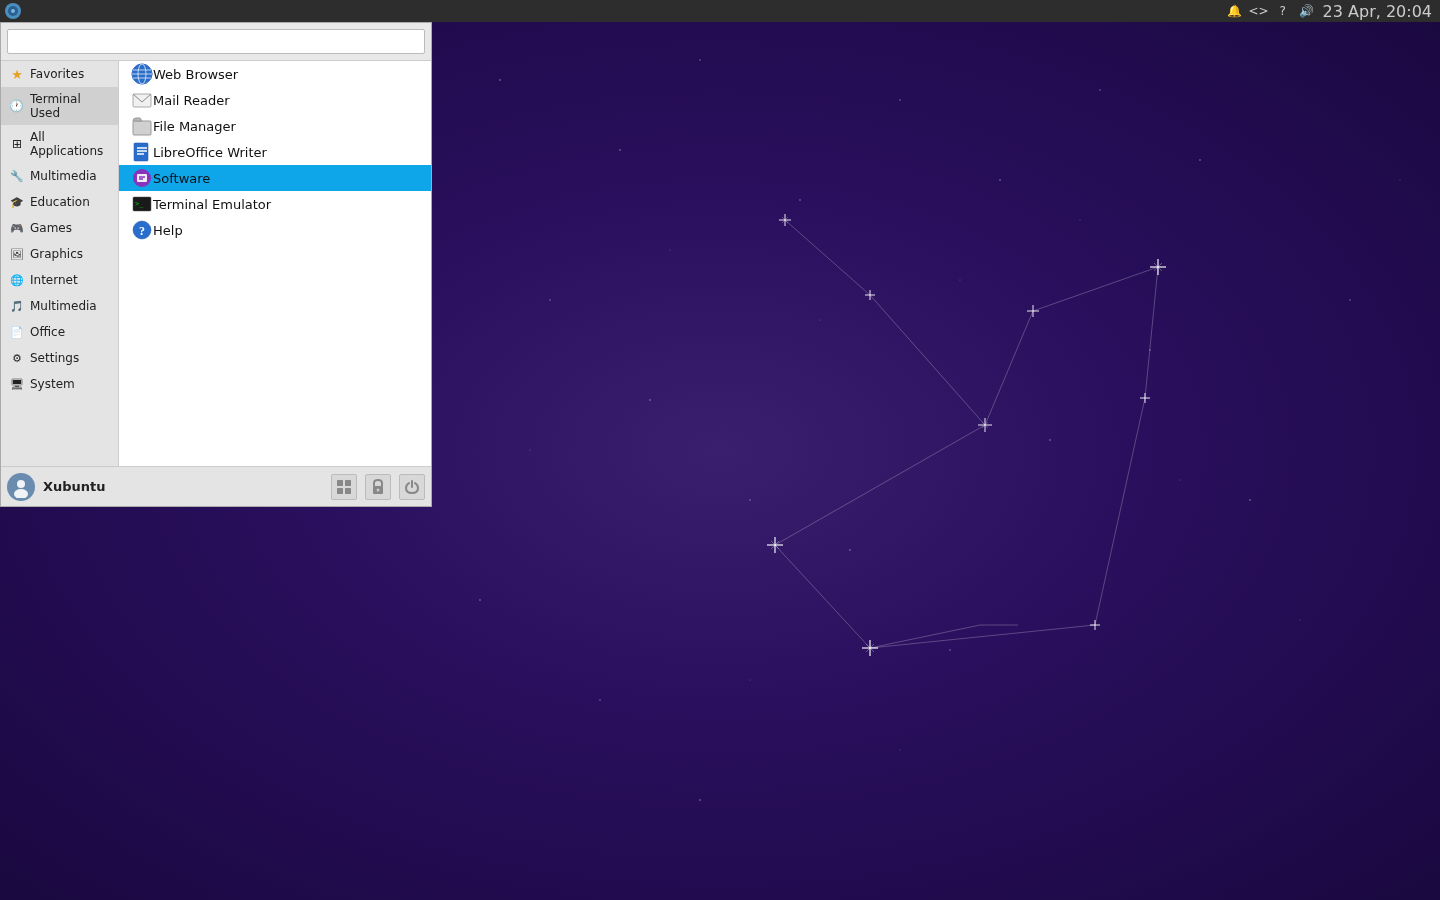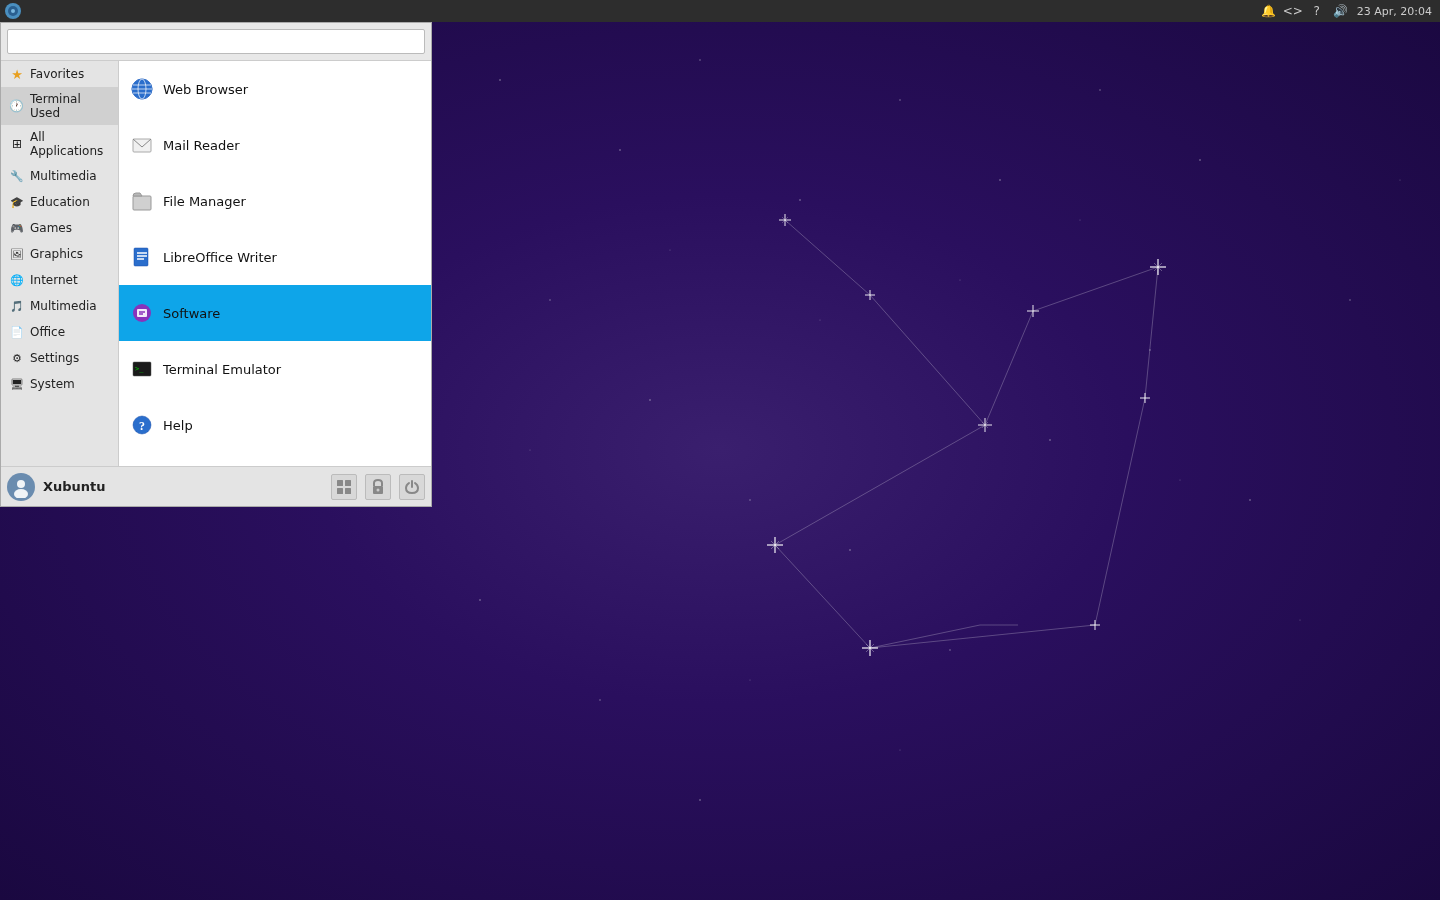--- a/index.html
+++ b/index.html
@@ -350,7 +350,7 @@
     <div class="taskbar-icon">&lt;&gt;</div>
     <div class="taskbar-icon">?</div>
     <div class="taskbar-icon">🔊</div>
-    <div style="color:#ccc;font-size:11px;">23 Apr, 20:04</div>
+    <div style="color:#ccc;font-size:16px;">23 Apr, 20:04</div>
   </div>
 </div>
 

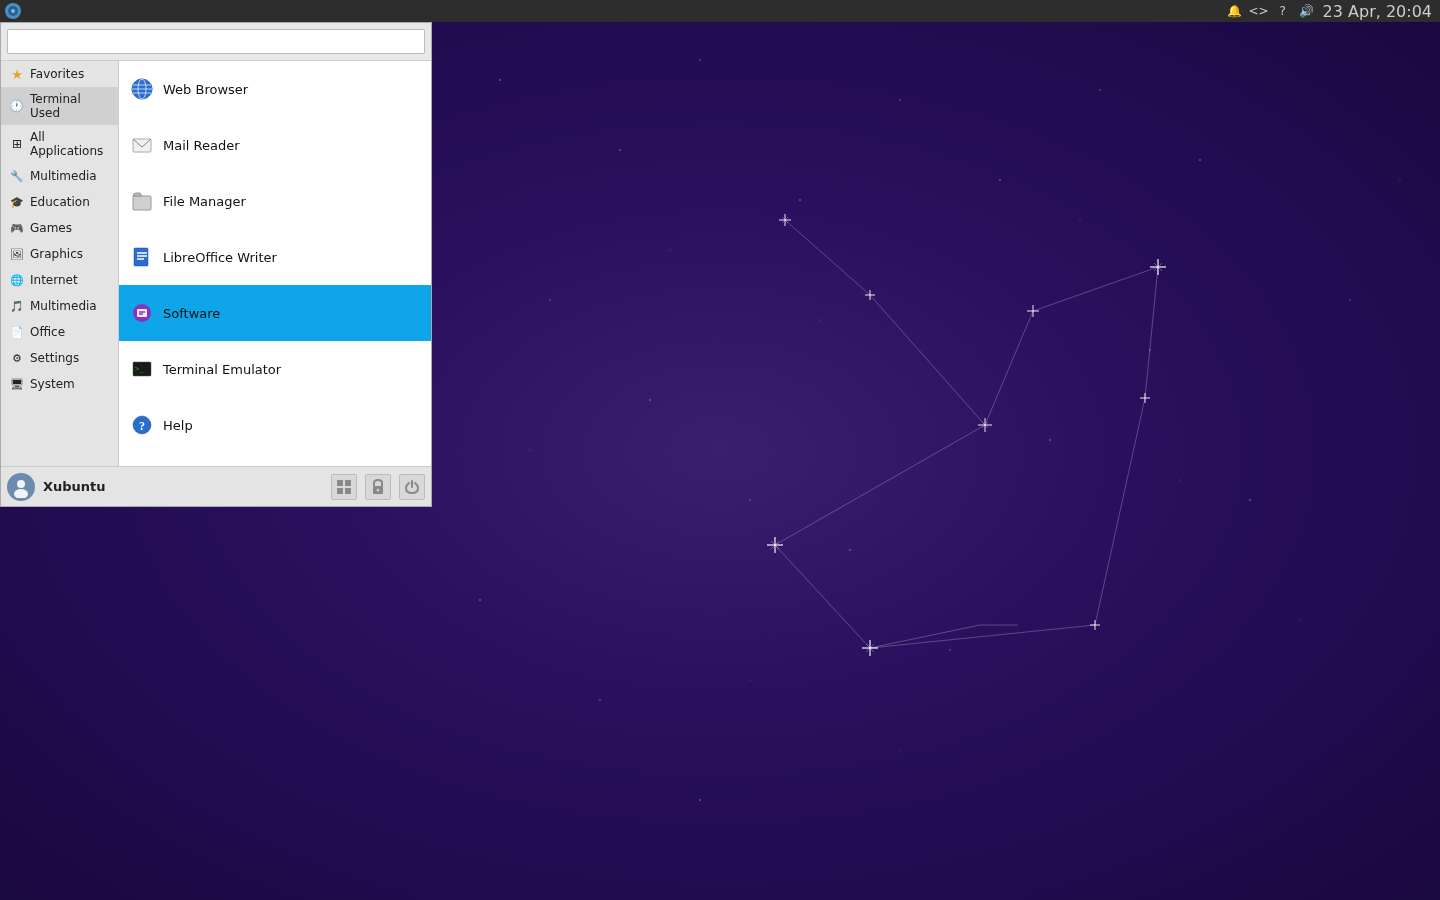--- a/index.html
+++ b/index.html
@@ -162,9 +162,8 @@
     .app-item {
       display: flex;
       align-items: center;
-      padding: 17px 12px;
+      padding: 2px 12px;
       cursor: pointer;
-      gap: 10px;
       font-size: 13px;
       color: #111;
     }

